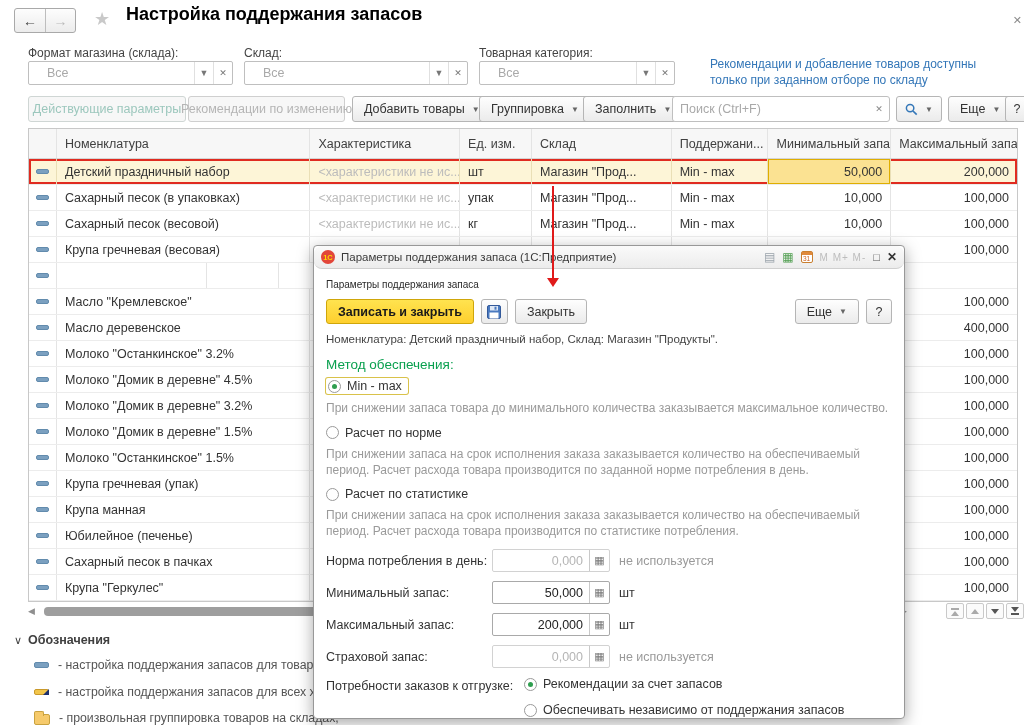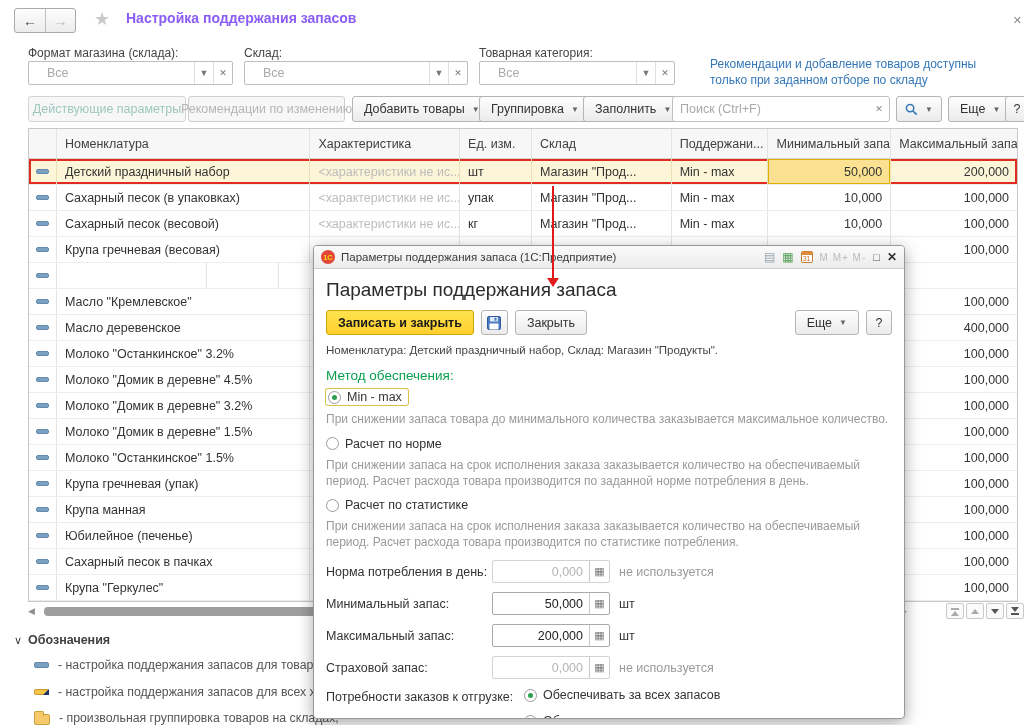--- a/index.html
+++ b/index.html
@@ -12,7 +12,7 @@
   .navbtn { width:30px; height:23px; display:flex; align-items:center; justify-content:center; font-size:14px; color:#444; }
   .navbtn + .navbtn { border-left:1px solid #bdbdbd; color:#b9b9b9; }
   .star { position:absolute; left:94px; top:8px; font-size:18px; color:#c9c9c9; }
-  .page-title { position:absolute; left:126px; top:10px; font-size:14px; font-weight:bold; color:#8b5cf6; }
+  .page-title { position:absolute; left:126px; top:4px; font-size:18px; font-weight:bold; color:#000000; }
   .win-close { position:absolute; right:2px; top:14px; font-size:11px; color:#8a8a8a; }
 
   

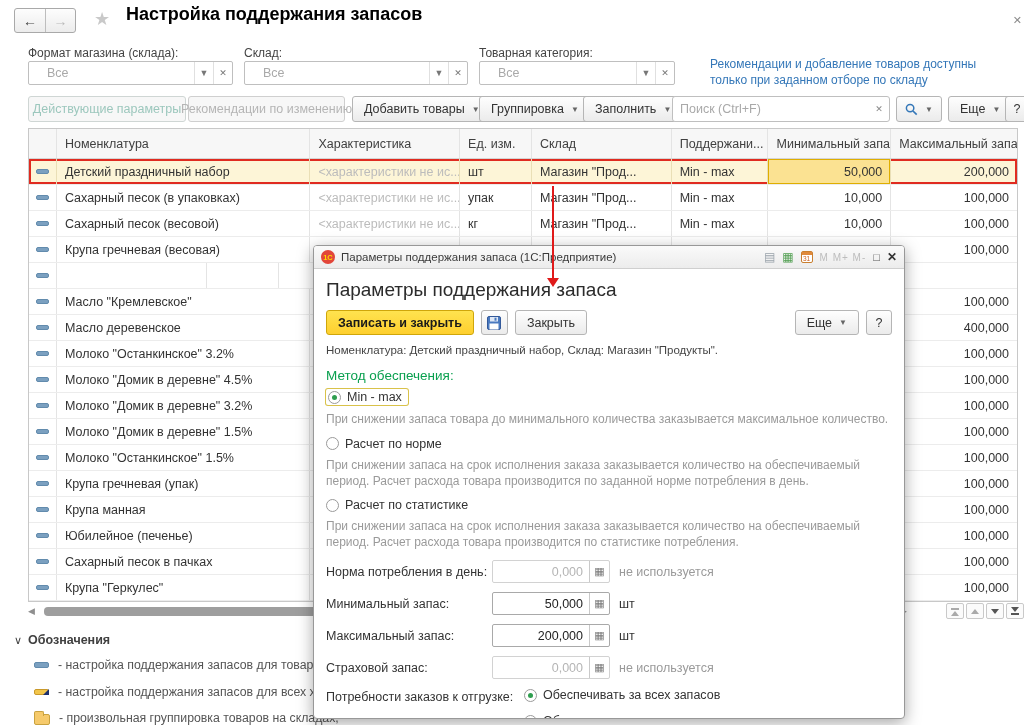--- a/index.html
+++ b/index.html
@@ -80,7 +80,7 @@
 
   
   .dialog { position:absolute; left:313px; top:245px; width:592px; height:474px; background:#fff; border:1px solid #989898; border-radius:4px; box-shadow:0 4px 16px rgba(0,0,0,.35); z-index:10; overflow:hidden; }
-  .dlg-titlebar { height:23px; background:linear-gradient(#fafafa,#ececec); border-bottom:1px solid #cfcfcf; display:flex; align-items:center; padding:0 7px; }
+  .dlg-titlebar { height:23px; background:linear-gradient(#fafafa,#ececec); border-bottom:1px solid #cfcfcf; display:flex; align-items:center; padding:0 7px;border-radius:8px; }
   .ic1c { width:14px; height:14px; border-radius:50%; background:#e2463a; color:#ffd900; font-size:7.5px; font-weight:bold; display:flex; align-items:center; justify-content:center; margin-right:6px; }
   .dlg-title { font-size:11.5px; color:#3a3a3a; flex:1; white-space:nowrap; overflow:hidden; }
   .tb-icons { display:flex; align-items:center; gap:7px; }

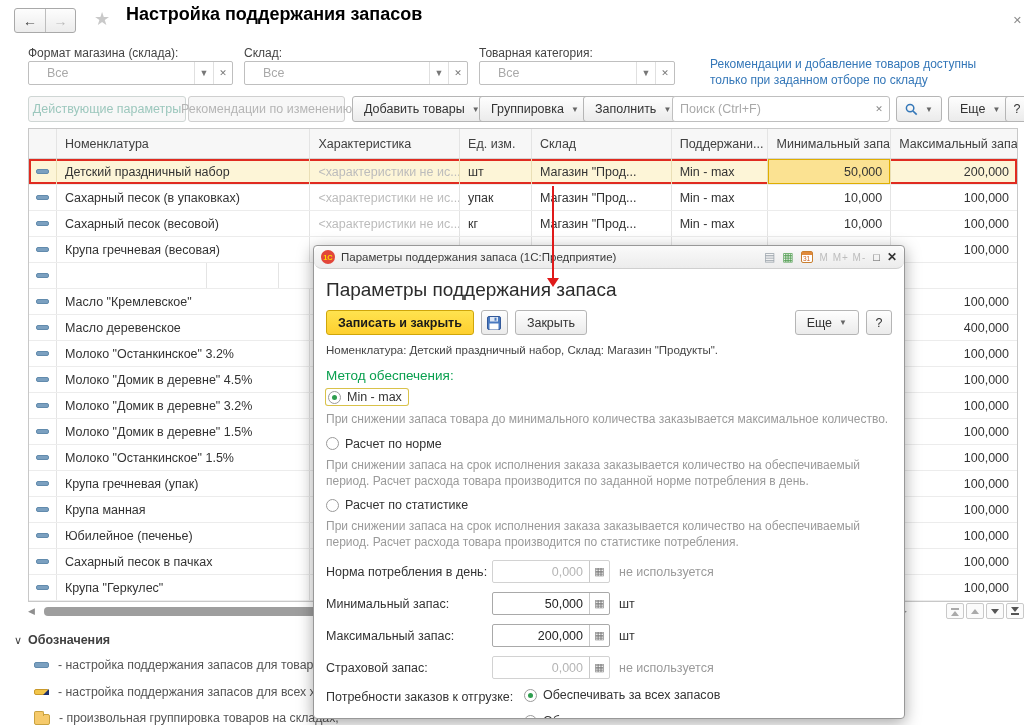--- a/index.html
+++ b/index.html
@@ -94,7 +94,7 @@
   .tbi.x { color:#333; font-size:12px; font-weight:bold; }
 
   .dlg-content { padding:10px 12px 0 12px; }
-  .dlg-heading { font-size:19px; color:#2b2b2b; margin-bottom:9px; }
+  .dlg-heading { font-size:10px; color:#2b2b2b; margin-bottom:9px; }
   .cmdbar { display:flex; align-items:center; gap:7px; margin-bottom:9px; }
   .dbtn { height:25px; display:inline-flex; align-items:center; justify-content:center; padding:0 11px; border:1px solid #b5b5b5; border-radius:3px; background:linear-gradient(#fefefe,#ebebeb); color:#333; }
   .dbtn.primary { background:linear-gradient(#ffe34f,#fecf2e); border-color:#cfa60a; font-weight:bold; color:#1a1a1a; }

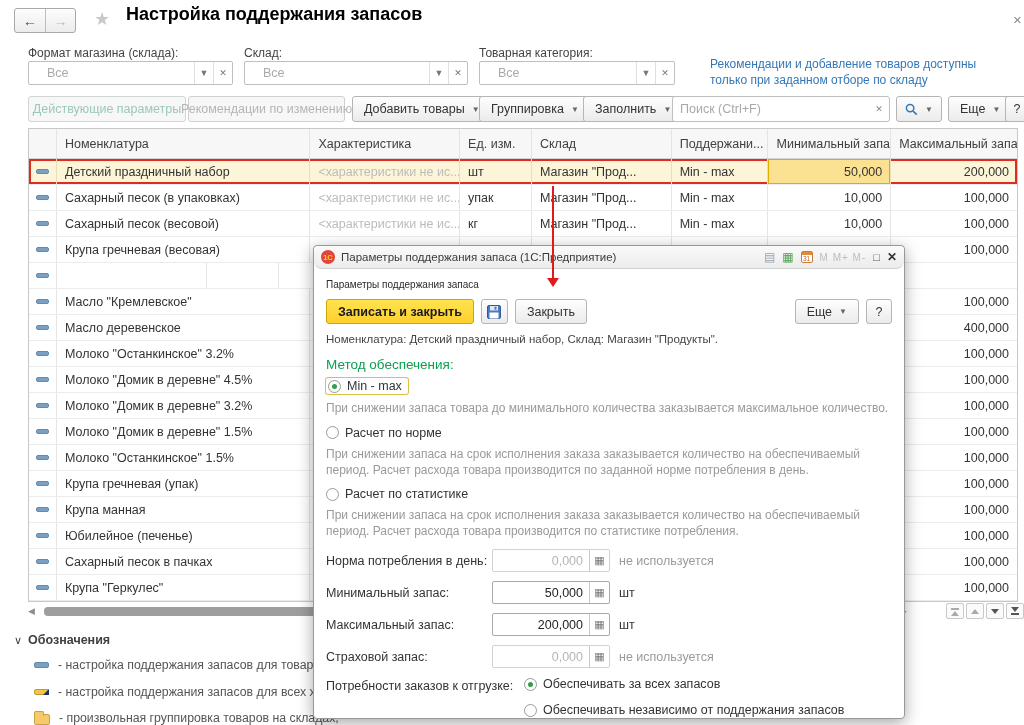--- a/index.html
+++ b/index.html
@@ -541,7 +541,7 @@
         <div class="opts" id="ship-opts">
             <span class="opt sel">
               <span class="radio"></span>
-              <span class="olbl">Обеспечивать за всех запасов</span>
+              <span class="olbl">Рекомендации за счет запасов</span>
             </span>
             <span class="opt">
               <span class="radio"></span>

